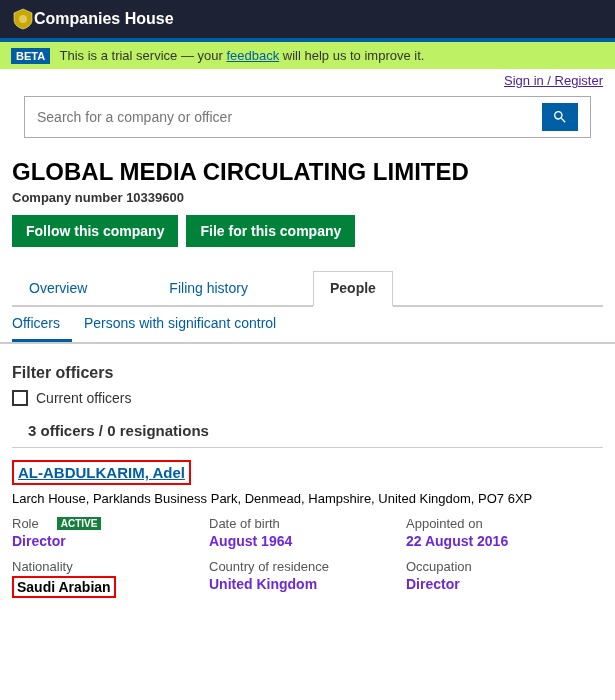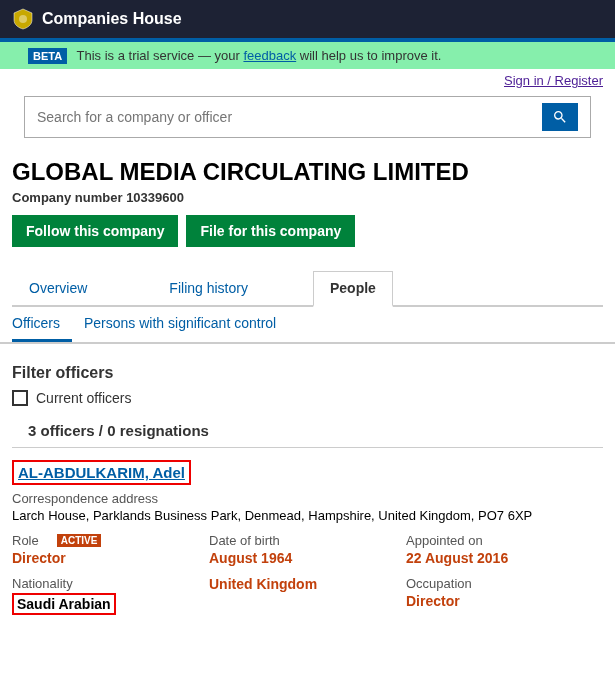--- a/index.html
+++ b/index.html
@@ -15,7 +15,6 @@
     .header-logo {
       display: flex;
       align-items: center;
-      gap: 8px;
     }
     .header-title {
       color: #fff;

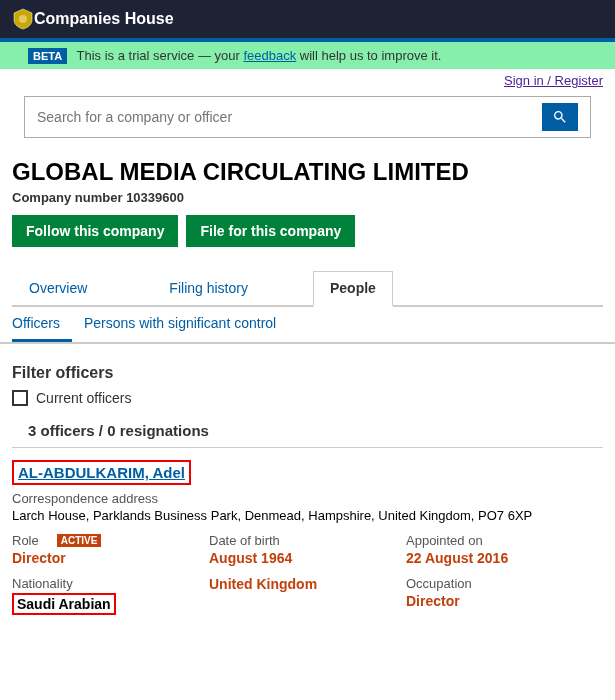--- a/index.html
+++ b/index.html
@@ -24,9 +24,9 @@
 
     
     .beta-banner {
-      background: #86efac;
+      background: #bef264;
       border-top: 4px solid #005ea5;
-      padding: 6px 28px;
+      padding: 6px 11px;
       font-size: 13px;
       color: #333;
     }

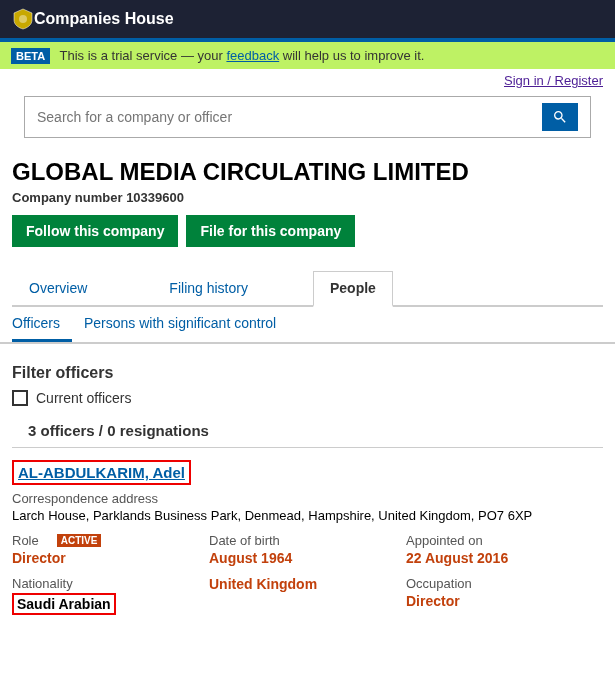--- a/index.html
+++ b/index.html
@@ -345,7 +345,6 @@
 
 <div class="officer-card">
   <a href="#" class="officer-name">AL-ABDULKARIM, Adel</a>
-  <div class="officer-address-label">Correspondence address</div>
   <div class="officer-address">Larch House, Parklands Business Park, Denmead, Hampshire, United Kingdom, PO7 6XP</div>
 
   

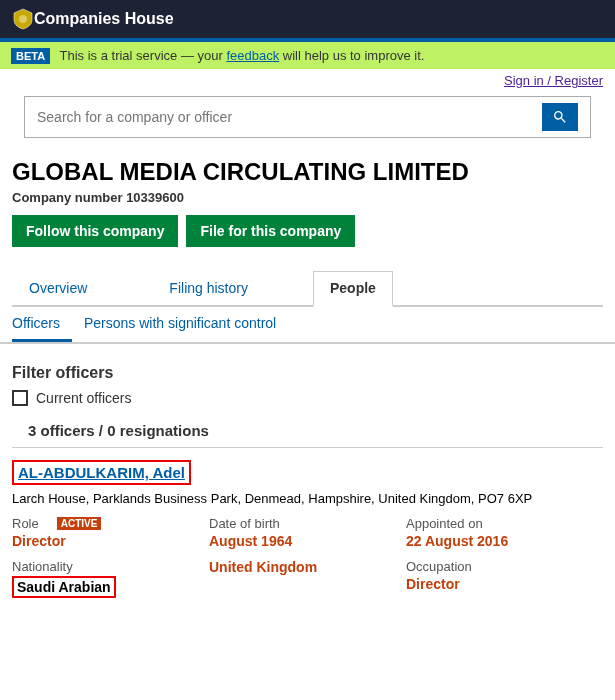--- a/index.html
+++ b/index.html
@@ -241,7 +241,7 @@
       margin-bottom: 2px;
     }
     .active-badge {
-      background: #c2410c;
+      background: #15803d;
       color: #fff;
       font-size: 10px;
       font-weight: bold;

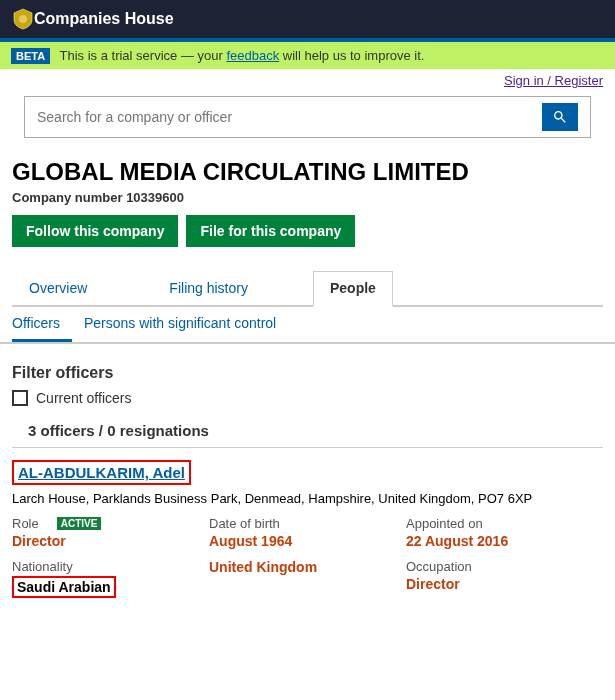--- a/index.html
+++ b/index.html
@@ -250,7 +250,7 @@
     .detail-value {
       font-size: 14px;
       font-weight: bold;
-      color: #c2410c;
+      color: #6d28d9;
     }
 
     

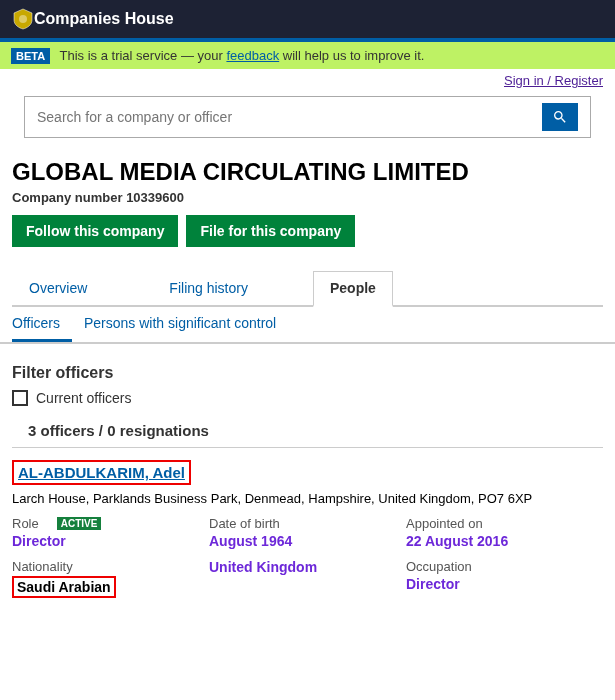--- a/index.html
+++ b/index.html
@@ -373,6 +373,7 @@
       <div class="nationality-value">Saudi Arabian</div>
     </div>
     <div class="detail-col">
+      <div class="detail-label">Country of residence</div>
       <div class="detail-value">United Kingdom</div>
     </div>
     <div class="detail-col">

